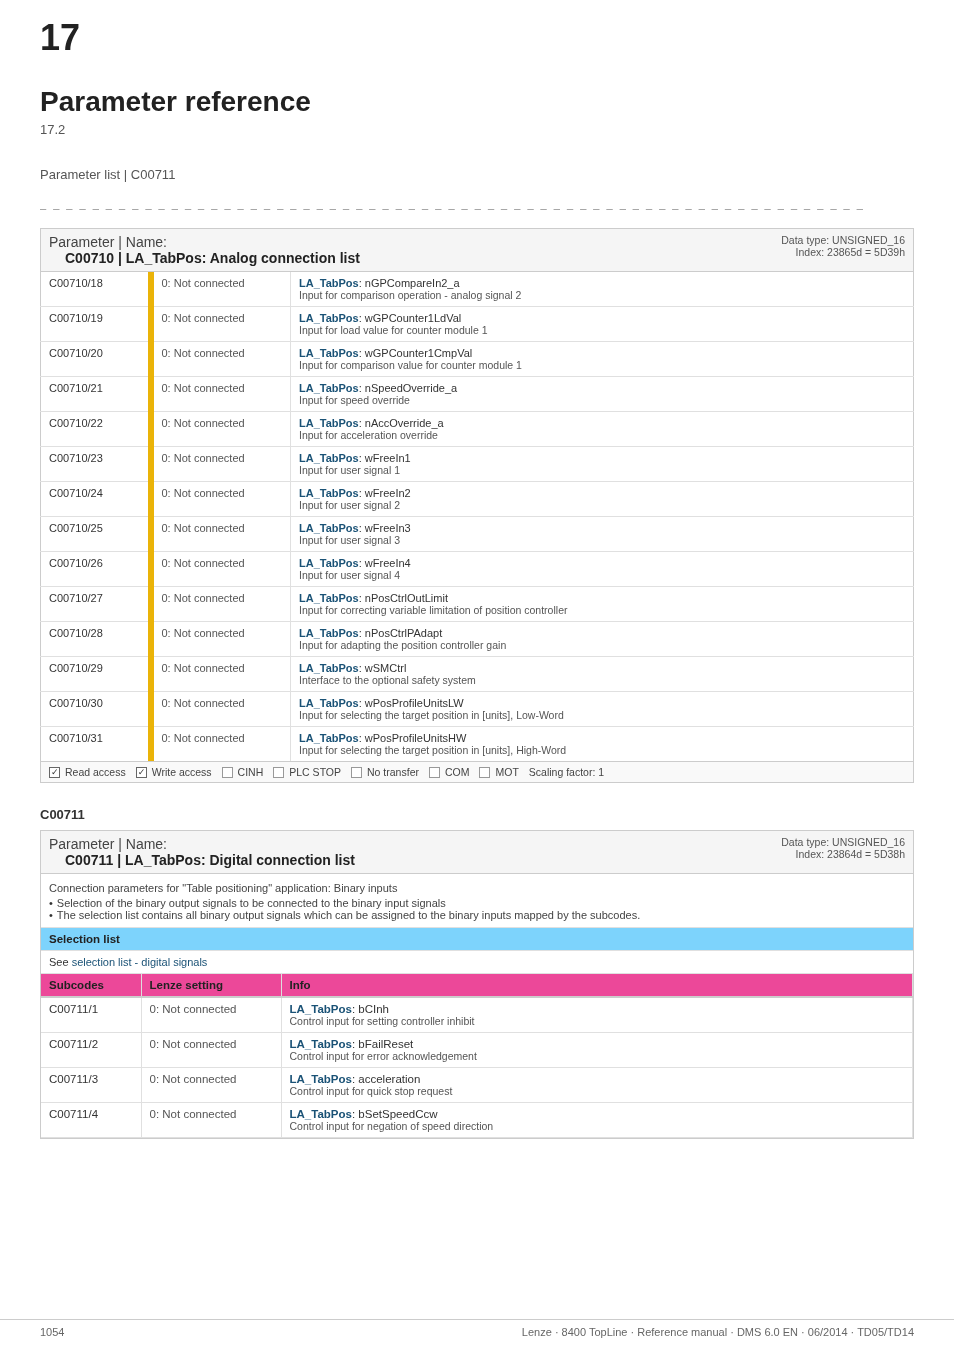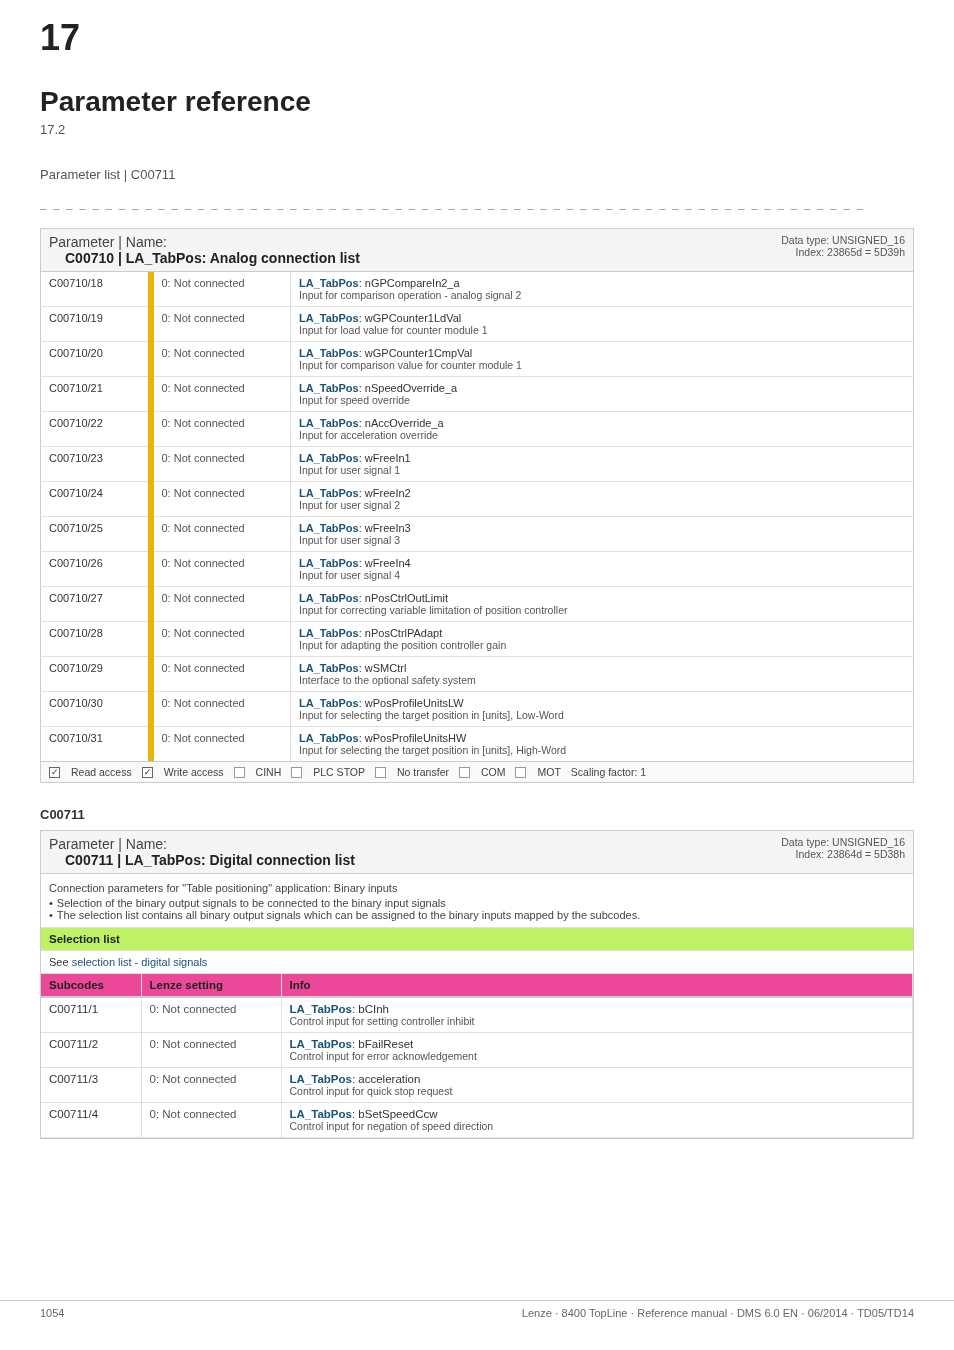--- a/index.html
+++ b/index.html
@@ -146,7 +146,7 @@
     .footer-item {
       display: flex;
       align-items: center;
-      gap: 11px;
+      gap: 5px;
     }
     .checkbox-checked {
       display: inline-block;

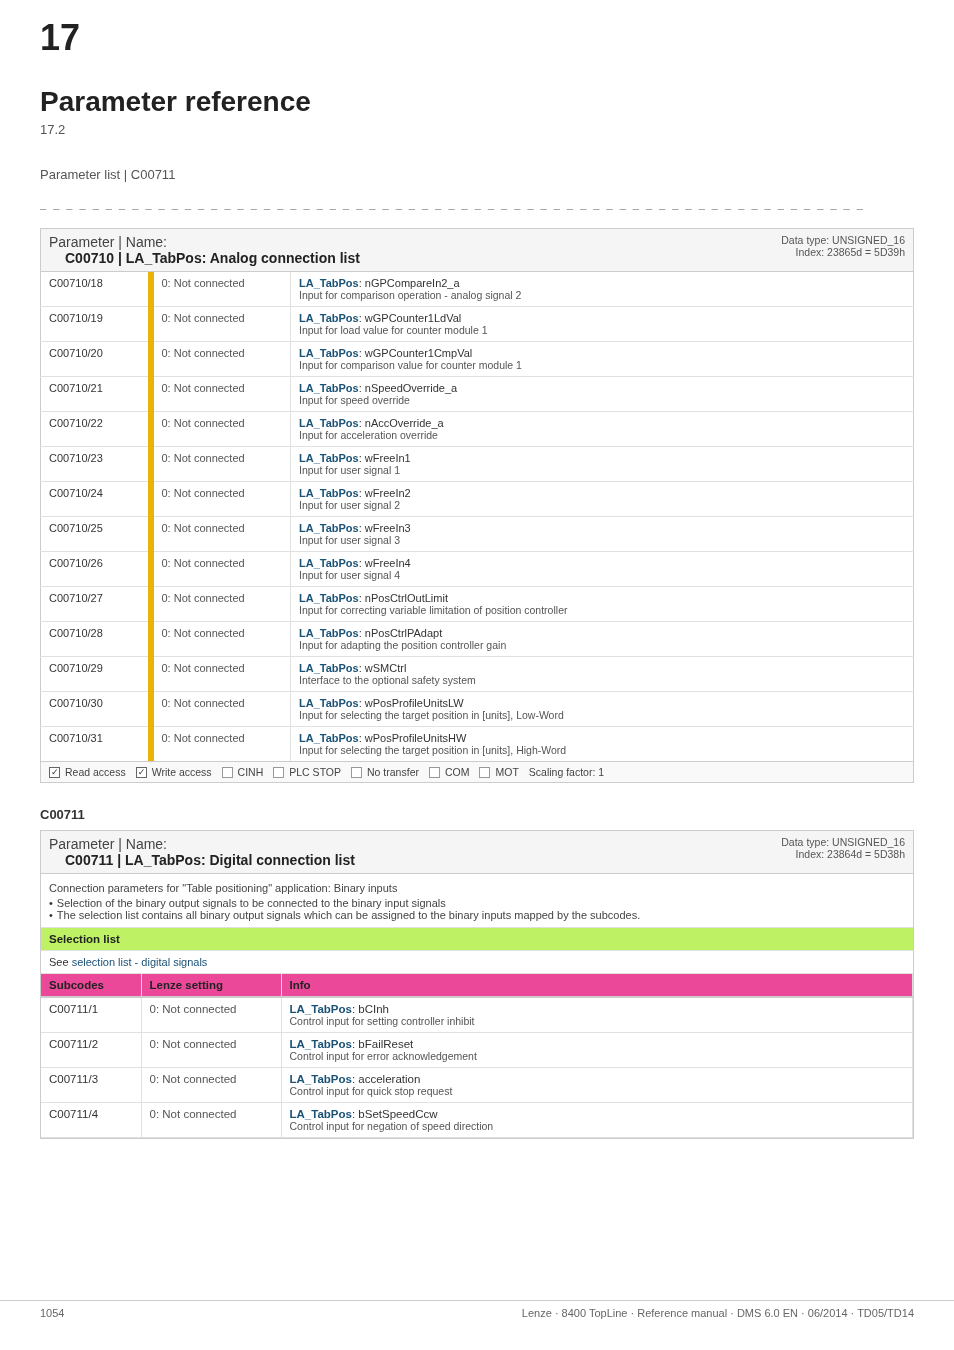--- a/index.html
+++ b/index.html
@@ -217,7 +217,7 @@
       color: #222;
       padding: 5px 8px;
       border-bottom: 1px solid #e0e0e0;
-      background: #bef264;
+      background: #7dd3fc;
     }
     .selection-list-link {
       font-size: 11px;

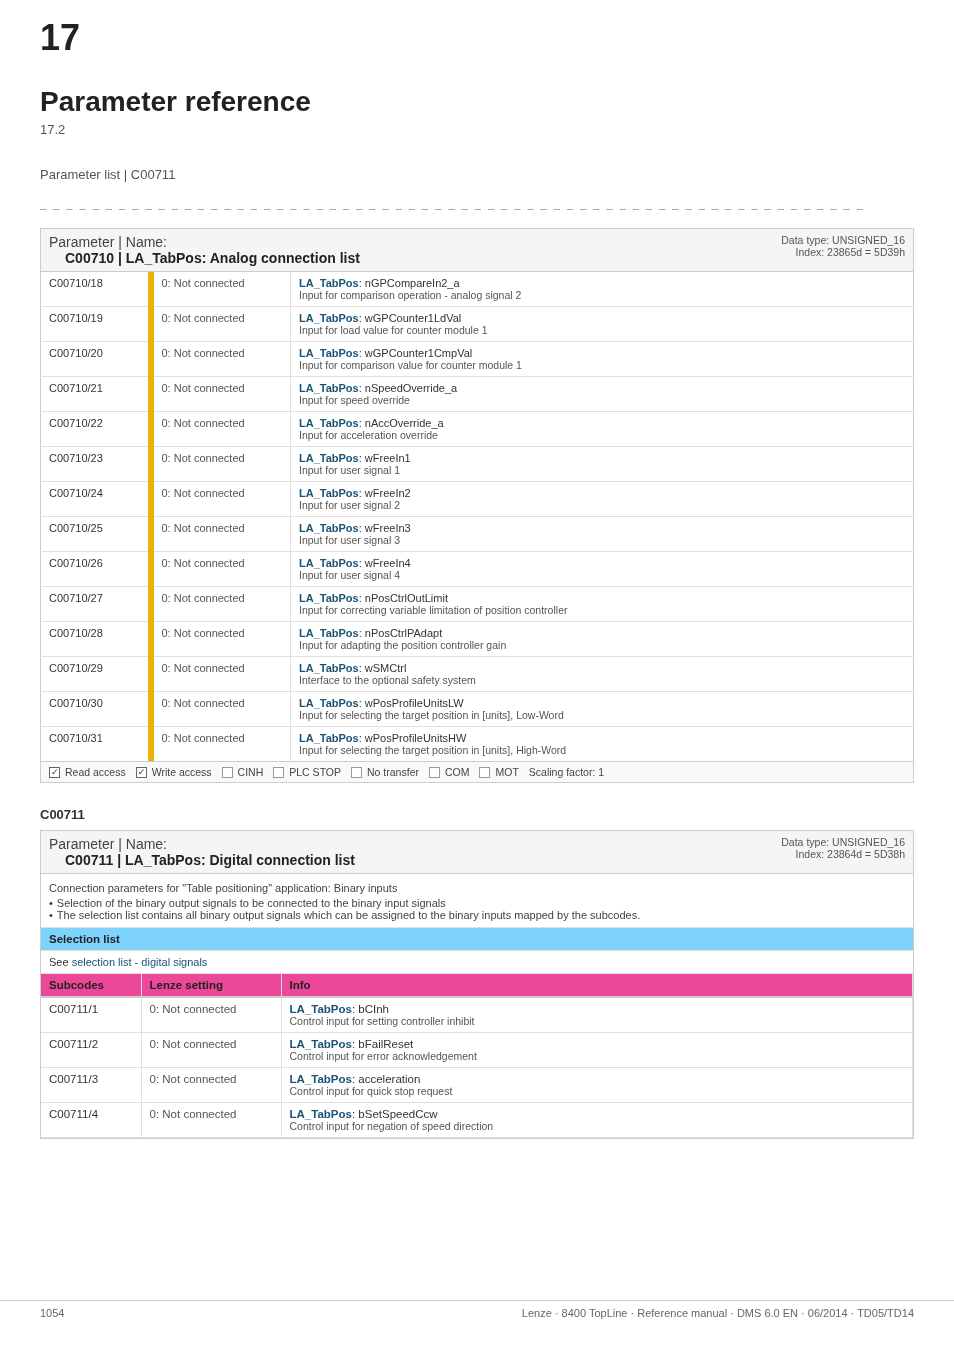--- a/index.html
+++ b/index.html
@@ -267,7 +267,7 @@
     
     .page-footer {
       position: fixed;
-      bottom: 31px;
+      bottom: 12px;
       left: 0;
       width: 954px;
       display: flex;

